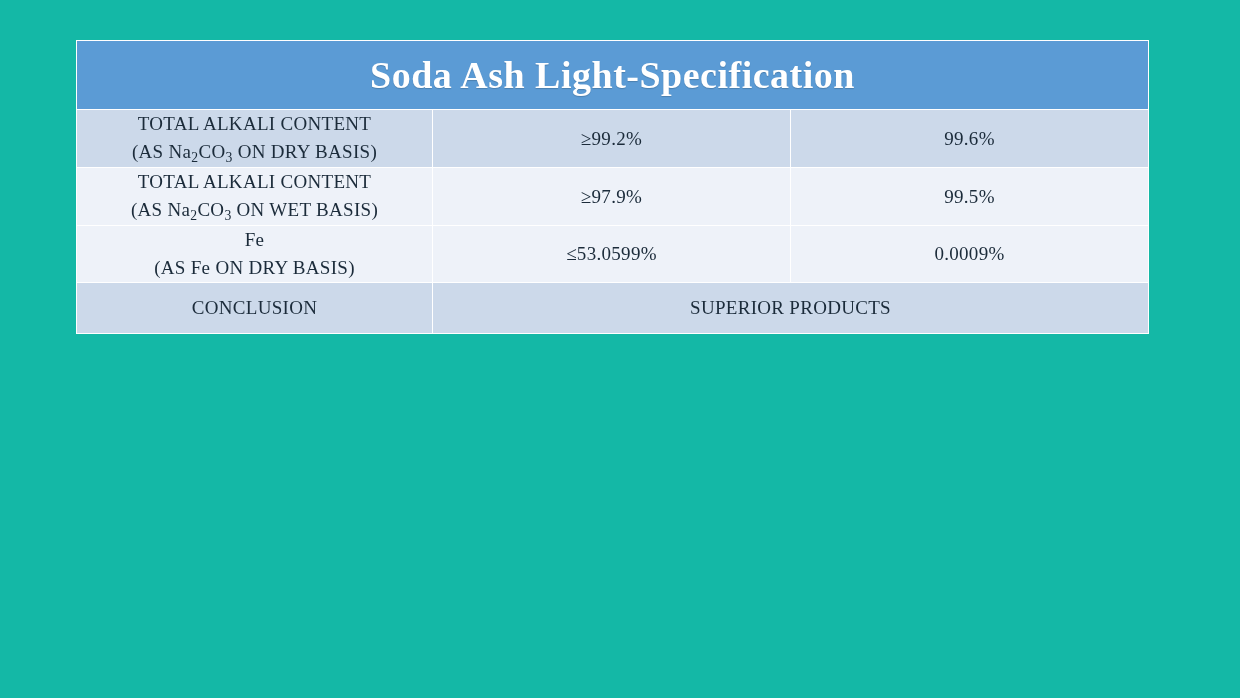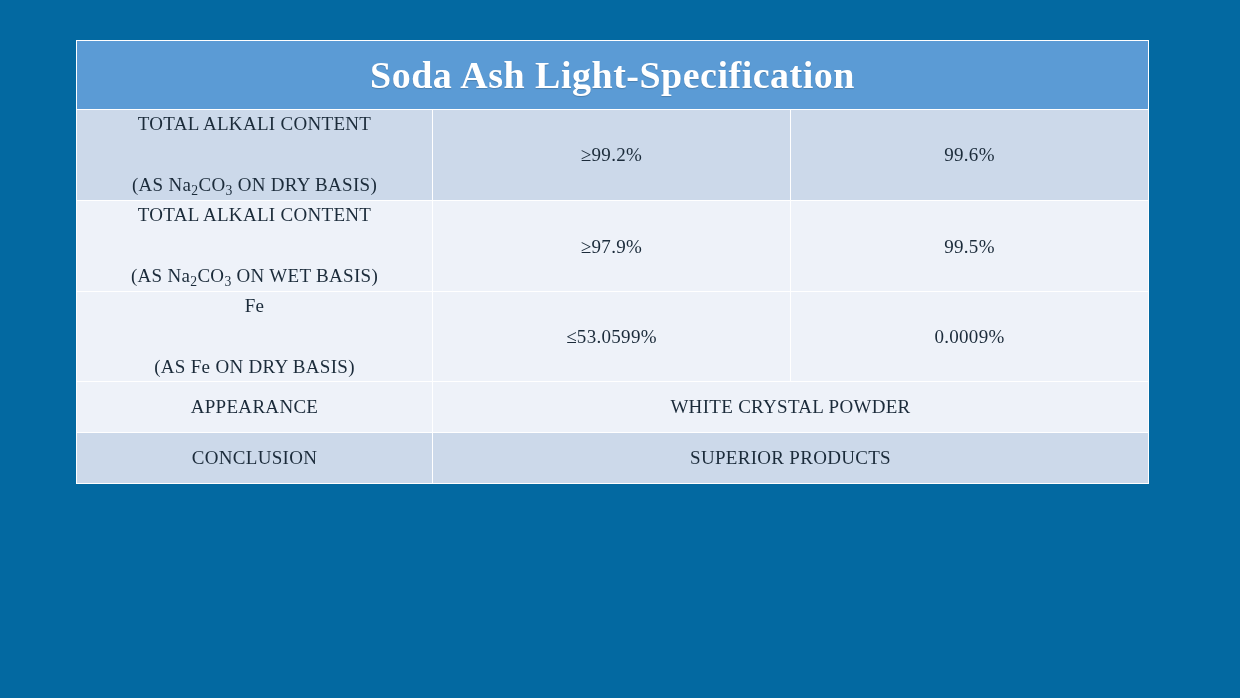--- a/index.html
+++ b/index.html
@@ -18,7 +18,7 @@
     position: relative;
     width: 1240px;
     height: 698px;
-    background: #0369a1;
+    background: #14b8a6;
   }
   .spec-table {
     position: absolute;

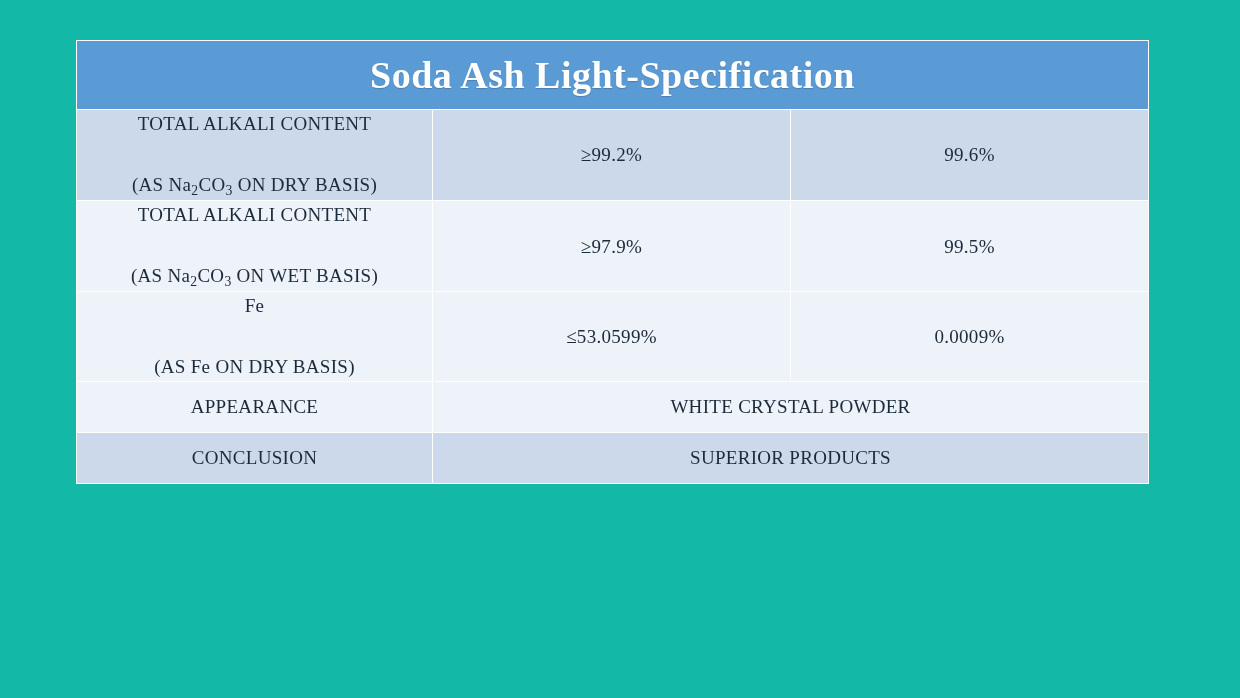--- a/index.html
+++ b/index.html
@@ -68,7 +68,6 @@
   }
   .cell .l2 {
     display: block;
-    margin-top: 33px;
   }
   sub {
     font-size: 0.72em;

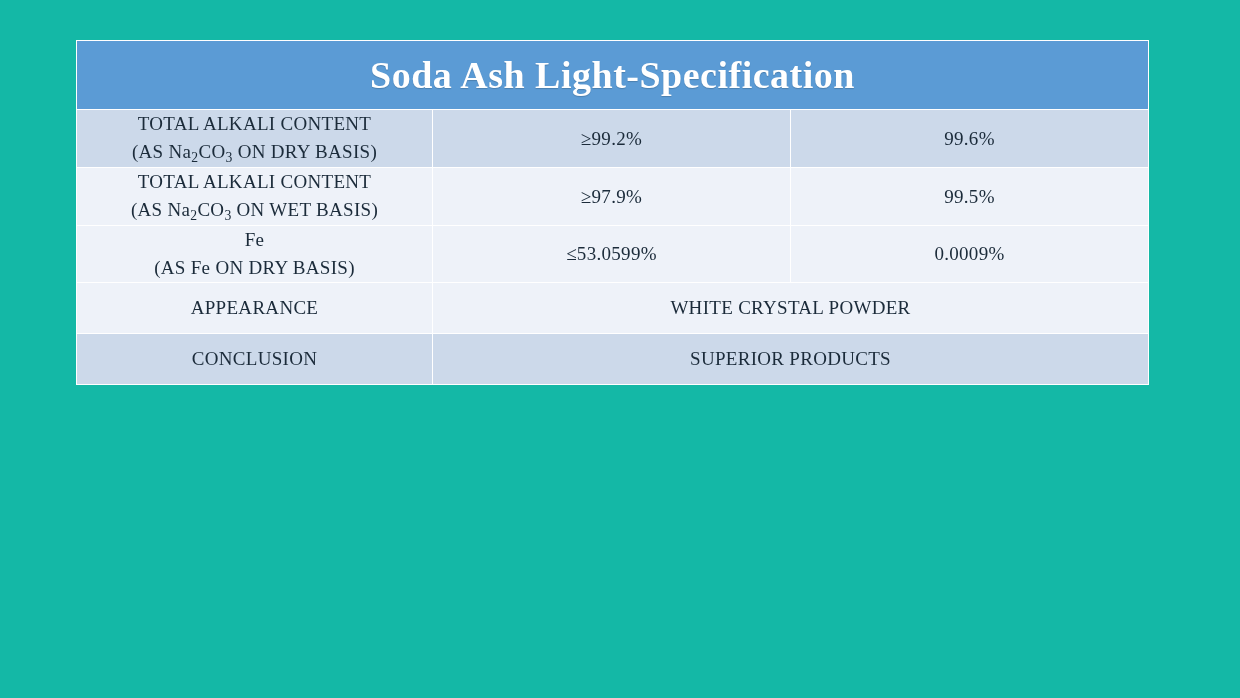--- a/index.html
+++ b/index.html
@@ -129,10 +129,6 @@
       </tr>
 
 
-      <tr class="row-odd">
-        <td class="wide-cell">APPEARANCE</td>
-        <td class="wide-cell" colspan="2">WHITE CRYSTAL POWDER</td>
-      </tr>
 
       <tr class="row-even">
         <td class="wide-cell">CONCLUSION</td>

